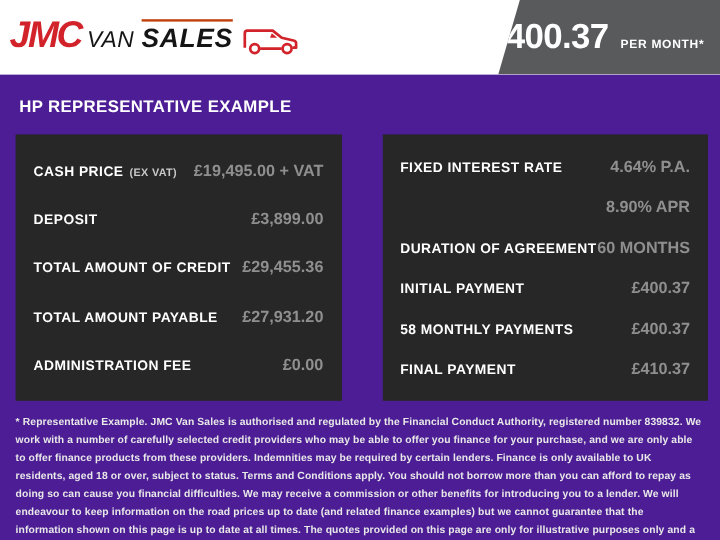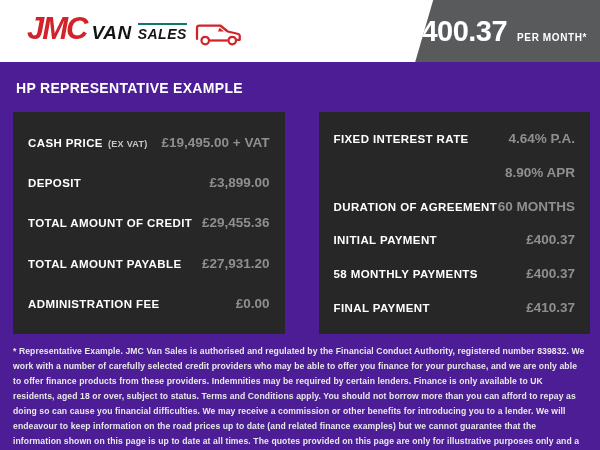--- a/index.html
+++ b/index.html
@@ -13,7 +13,7 @@
   
   .header { position:relative; height:62px; background:#ffffff; }
   .logo {
-    position:absolute; left:27px; top:13px; display:flex; align-items:baseline;
+    position:absolute; left:8px; top:13px; display:flex; align-items:baseline;
     text-decoration:none; cursor:pointer;
   }
   .logo-jmc {

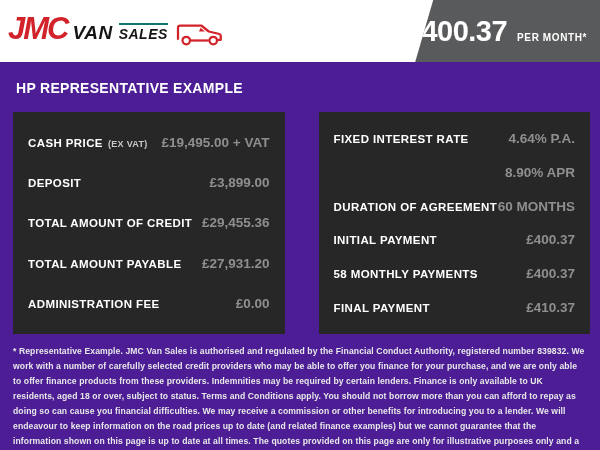--- a/index.html
+++ b/index.html
@@ -21,7 +21,7 @@
     font-size:31px; letter-spacing:-2px; line-height:1;
   }
   .logo-van {
-    color:#151515; font-style:italic; font-weight:bold;
+    color:#151515; font-style:italic; font-weight:normal;
     font-size:19px; margin-left:5px; letter-spacing:0.5px;
   }
   .logo-sales {

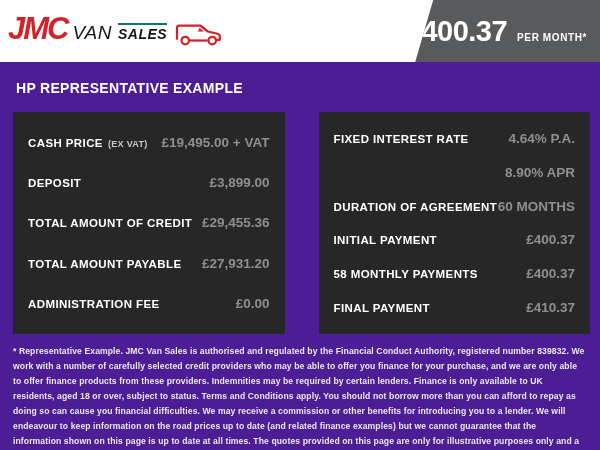--- a/index.html
+++ b/index.html
@@ -26,8 +26,8 @@
   }
   .logo-sales {
     color:#151515; font-style:italic; font-weight:bold;
-    font-size:14px; margin-left:6px; letter-spacing:0.5px;
-    border-top:2px solid #0f766e; padding-top:1px;
+    font-size:22px; margin-left:6px; letter-spacing:0.5px;
+    border-top:2px solid #c2410c; padding-top:1px;
   }
   .van-svg { margin-left:7px; align-self:center; position:relative; top:4px; }
 

